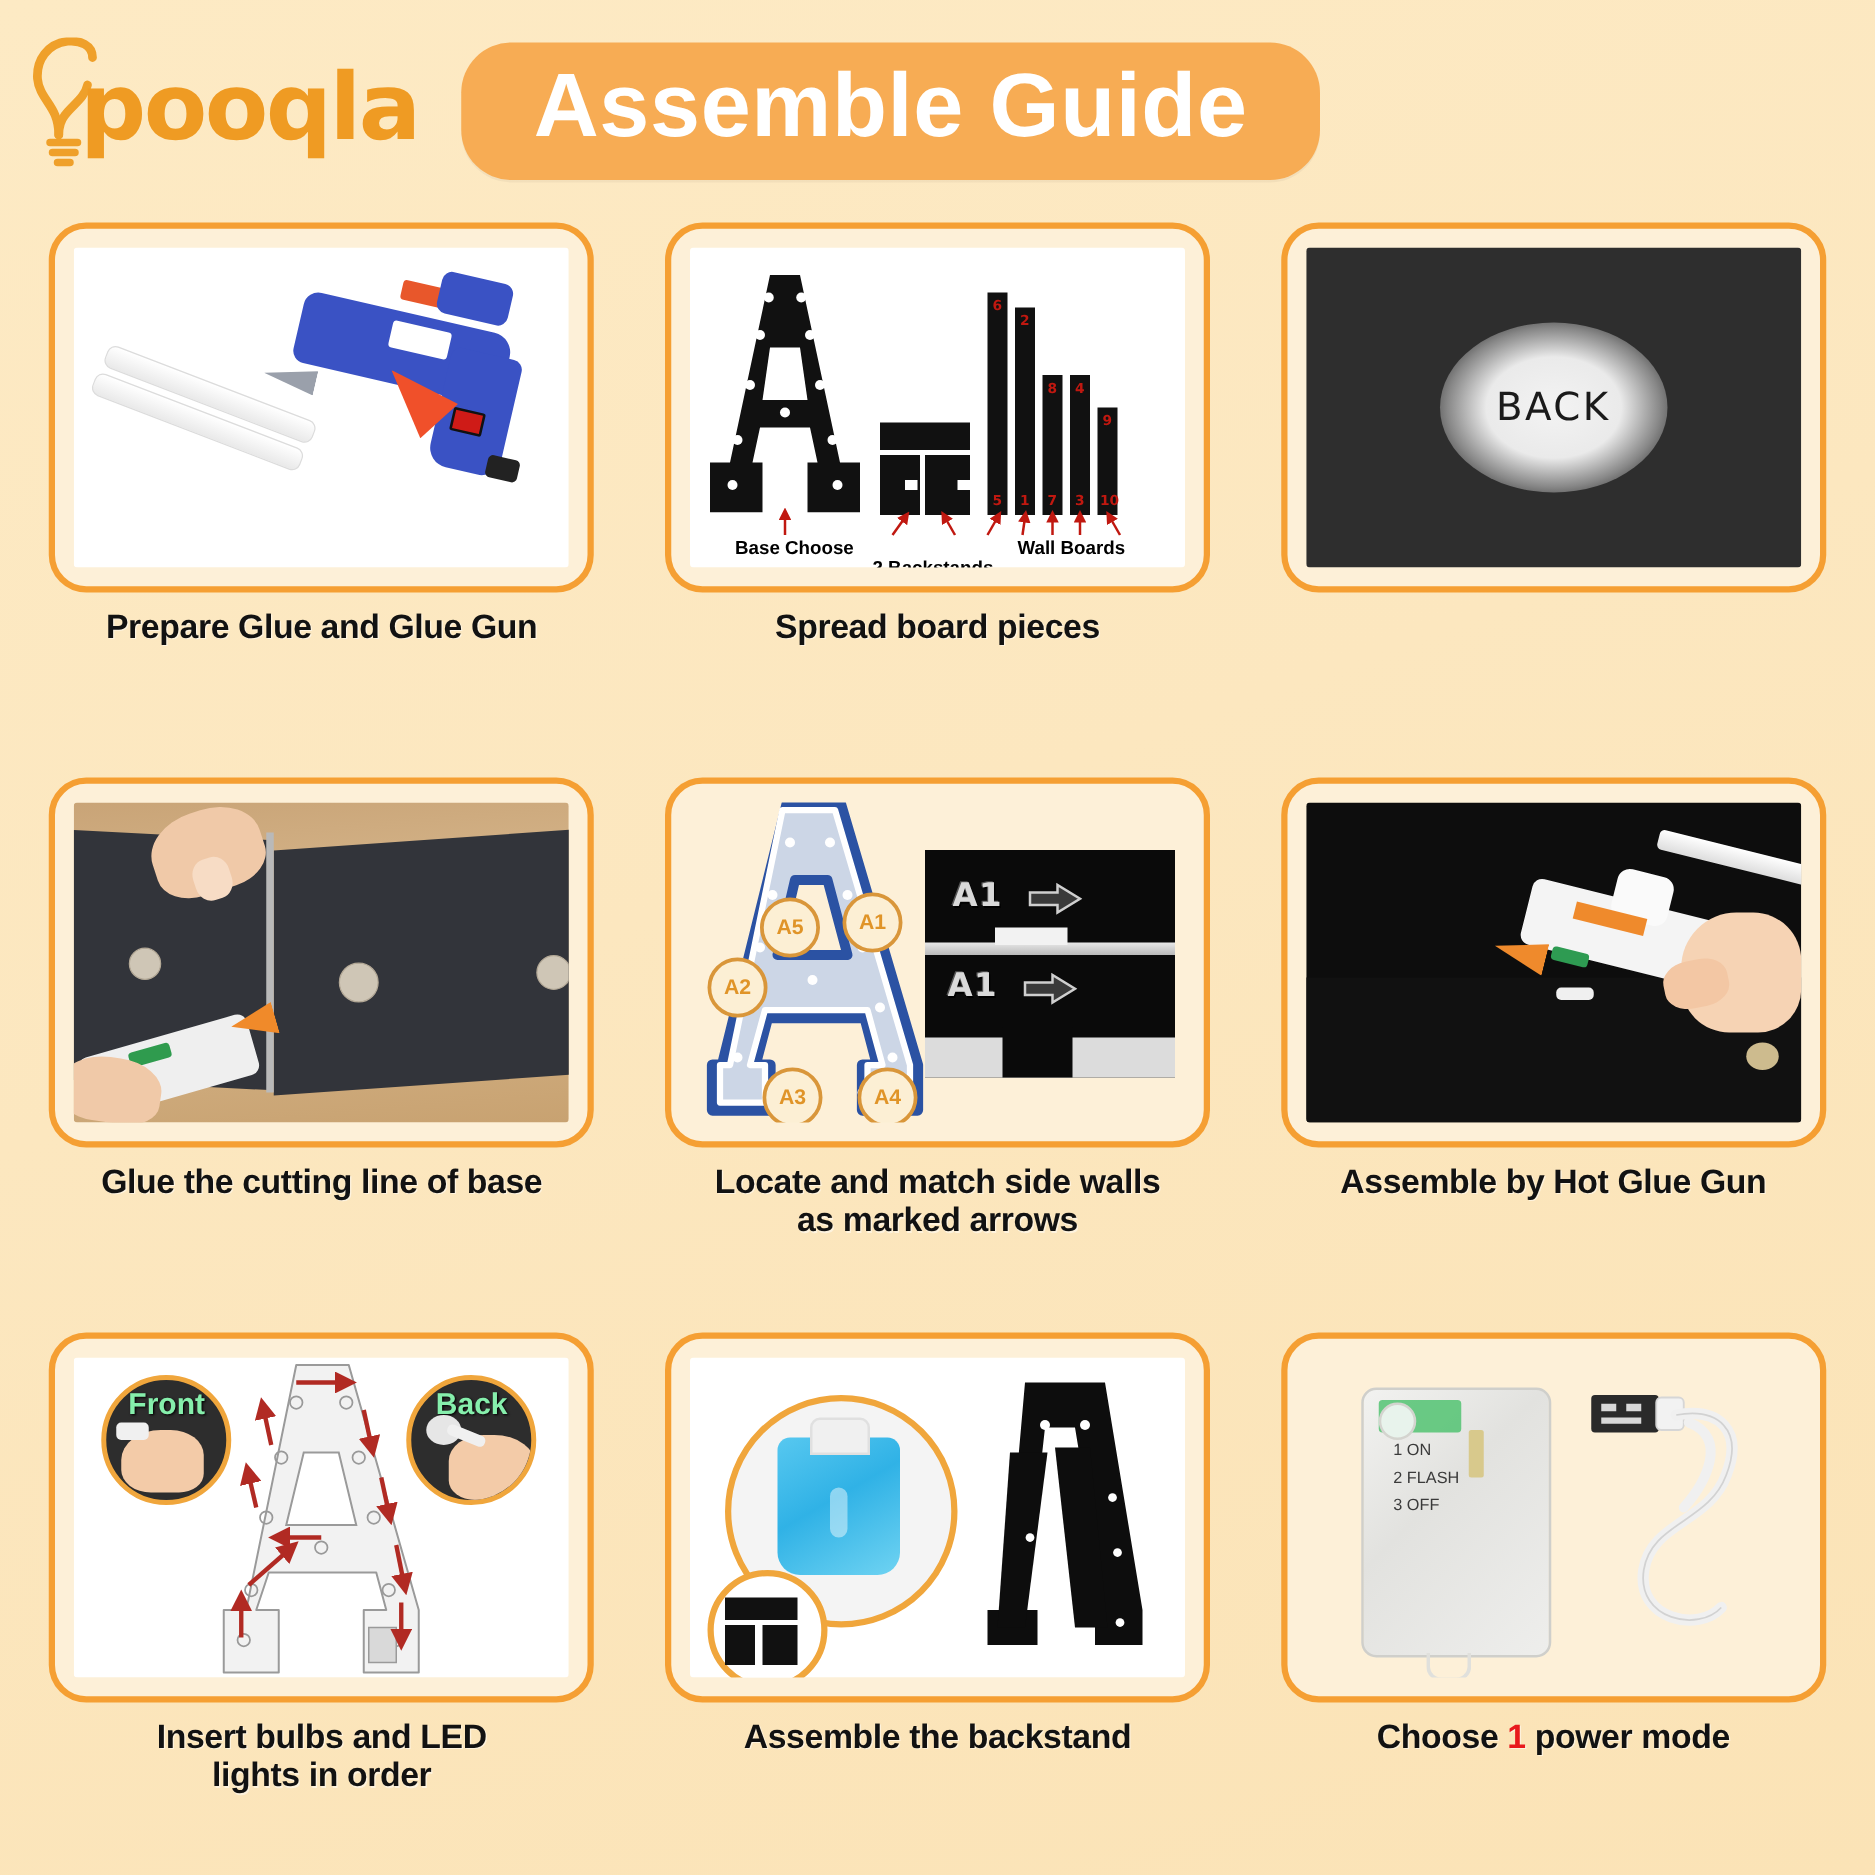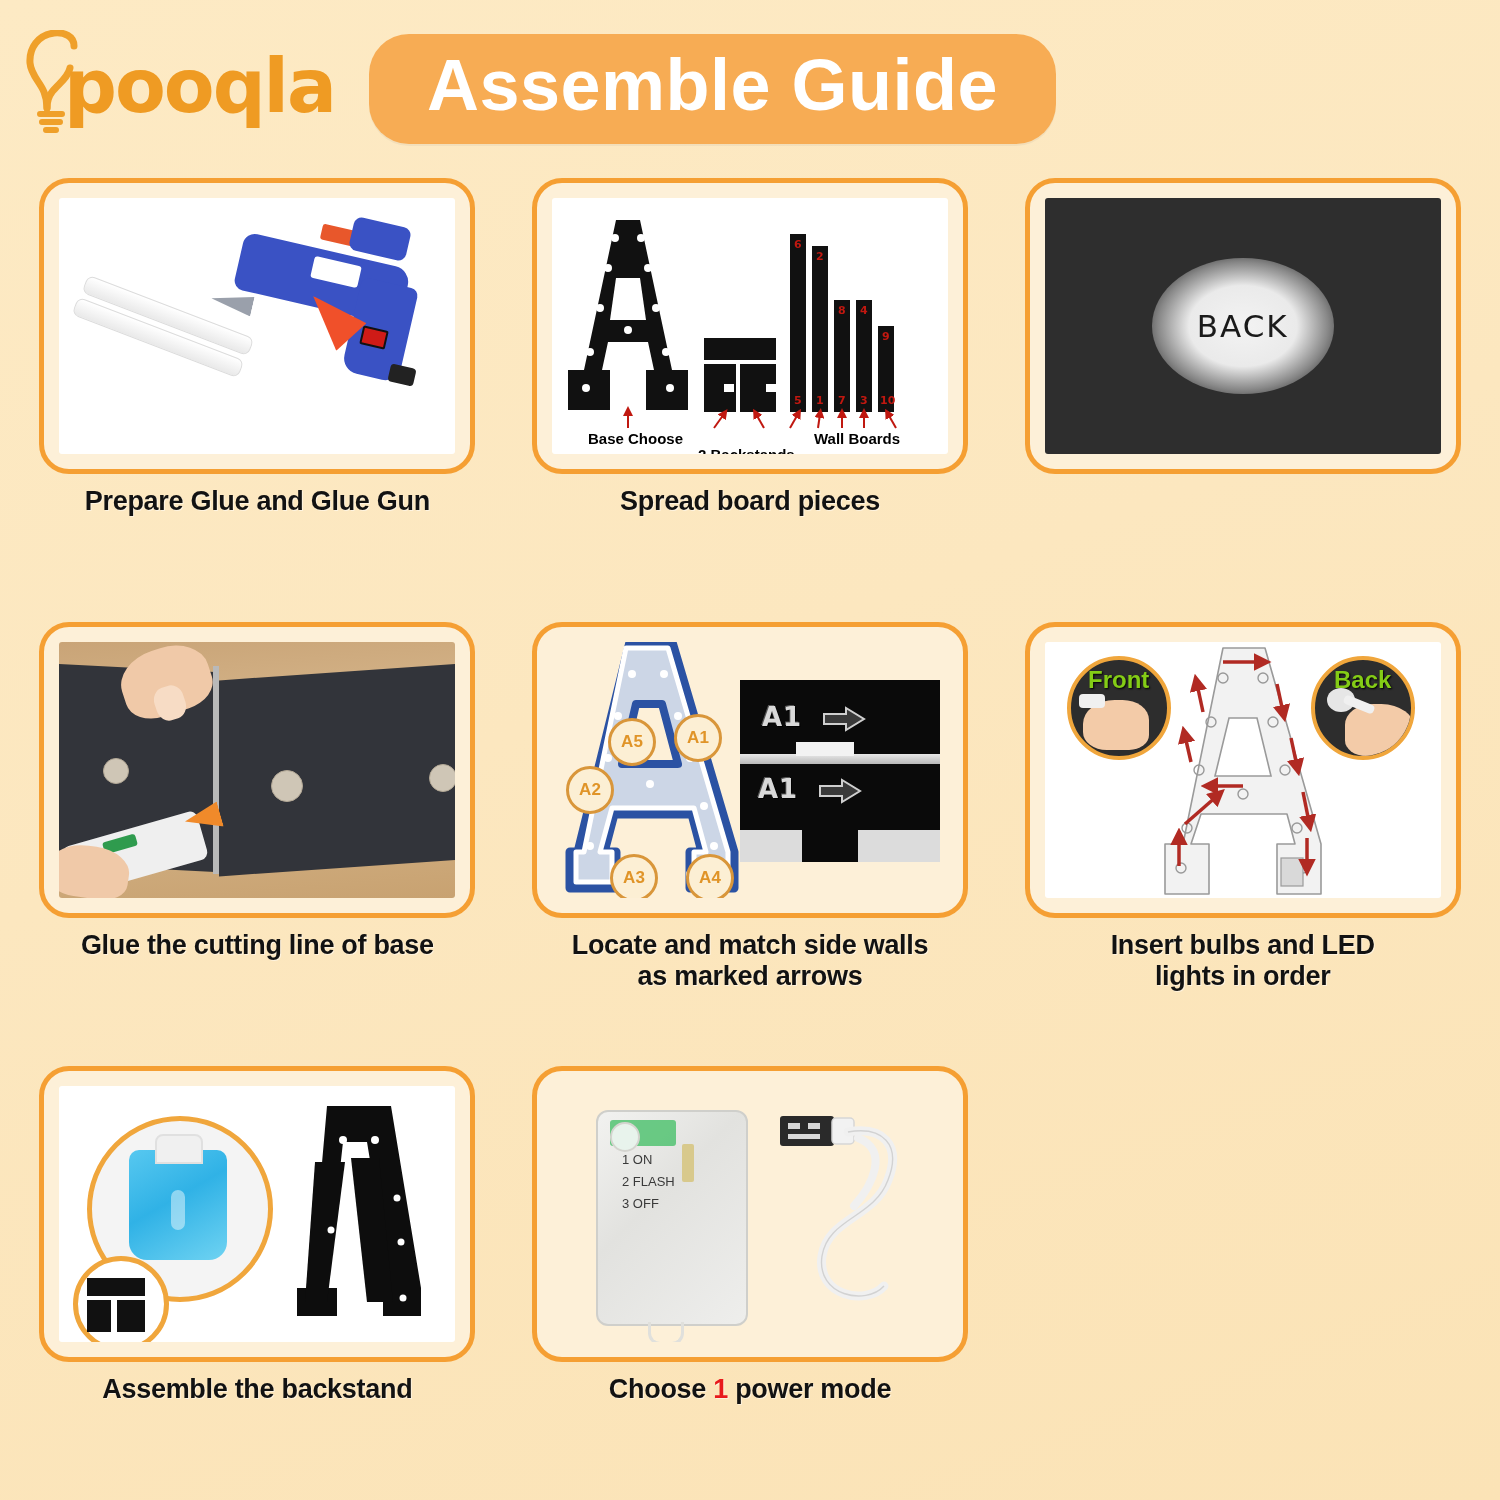--- a/index.html
+++ b/index.html
@@ -322,6 +322,26 @@
     </div>
   </div>
 
+  <div class="cell">
+    <div class="panel">
+      <div class="inner">
+        <div class="blackbg">
+          <div style="position:absolute;left:0;top:140px;width:396px;height:116px;background:#111;"></div>
+          <div style="position:absolute;left:174px;top:78px;width:160px;height:54px;background:#f4f4f4;border-radius:8px;transform:rotate(14deg);"></div>
+          <div style="position:absolute;left:150px;top:108px;width:42px;height:26px;background:#ef8a2c;clip-path:polygon(0 45%,100% 0,100% 100%);transform:rotate(14deg);"></div>
+          <div style="position:absolute;left:246px;top:56px;width:46px;height:40px;background:#fafafa;border-radius:10px;transform:rotate(14deg);"></div>
+          <div style="position:absolute;left:280px;top:36px;width:124px;height:16px;background:linear-gradient(180deg,#fff,#ddd);border-radius:4px;transform:rotate(14deg);"></div>
+          <div style="position:absolute;left:214px;top:86px;width:58px;height:14px;background:#ef8a2c;transform:rotate(14deg);"></div>
+          <div style="position:absolute;left:196px;top:118px;width:30px;height:11px;background:#2e9b52;border-radius:3px;transform:rotate(14deg);"></div>
+          <div style="position:absolute;left:300px;top:88px;width:96px;height:96px;background:#f6d3b4;border-radius:46% 40% 36% 40%;"></div>
+          <div style="position:absolute;left:286px;top:126px;width:52px;height:38px;background:#f3c7a4;border-radius:40%;transform:rotate(-12deg);"></div>
+          <div style="position:absolute;left:200px;top:148px;width:30px;height:10px;background:#f0f0f0;border-radius:4px;"></div>
+          <div style="position:absolute;left:352px;top:192px;width:26px;height:22px;background:#cdbb8e;border-radius:50%;"></div>
+        </div>
+      </div>
+    </div>
+    <div class="caption">Assemble by Hot Glue Gun</div>
+  </div>
 
   <div class="cell">
     <div class="panel">

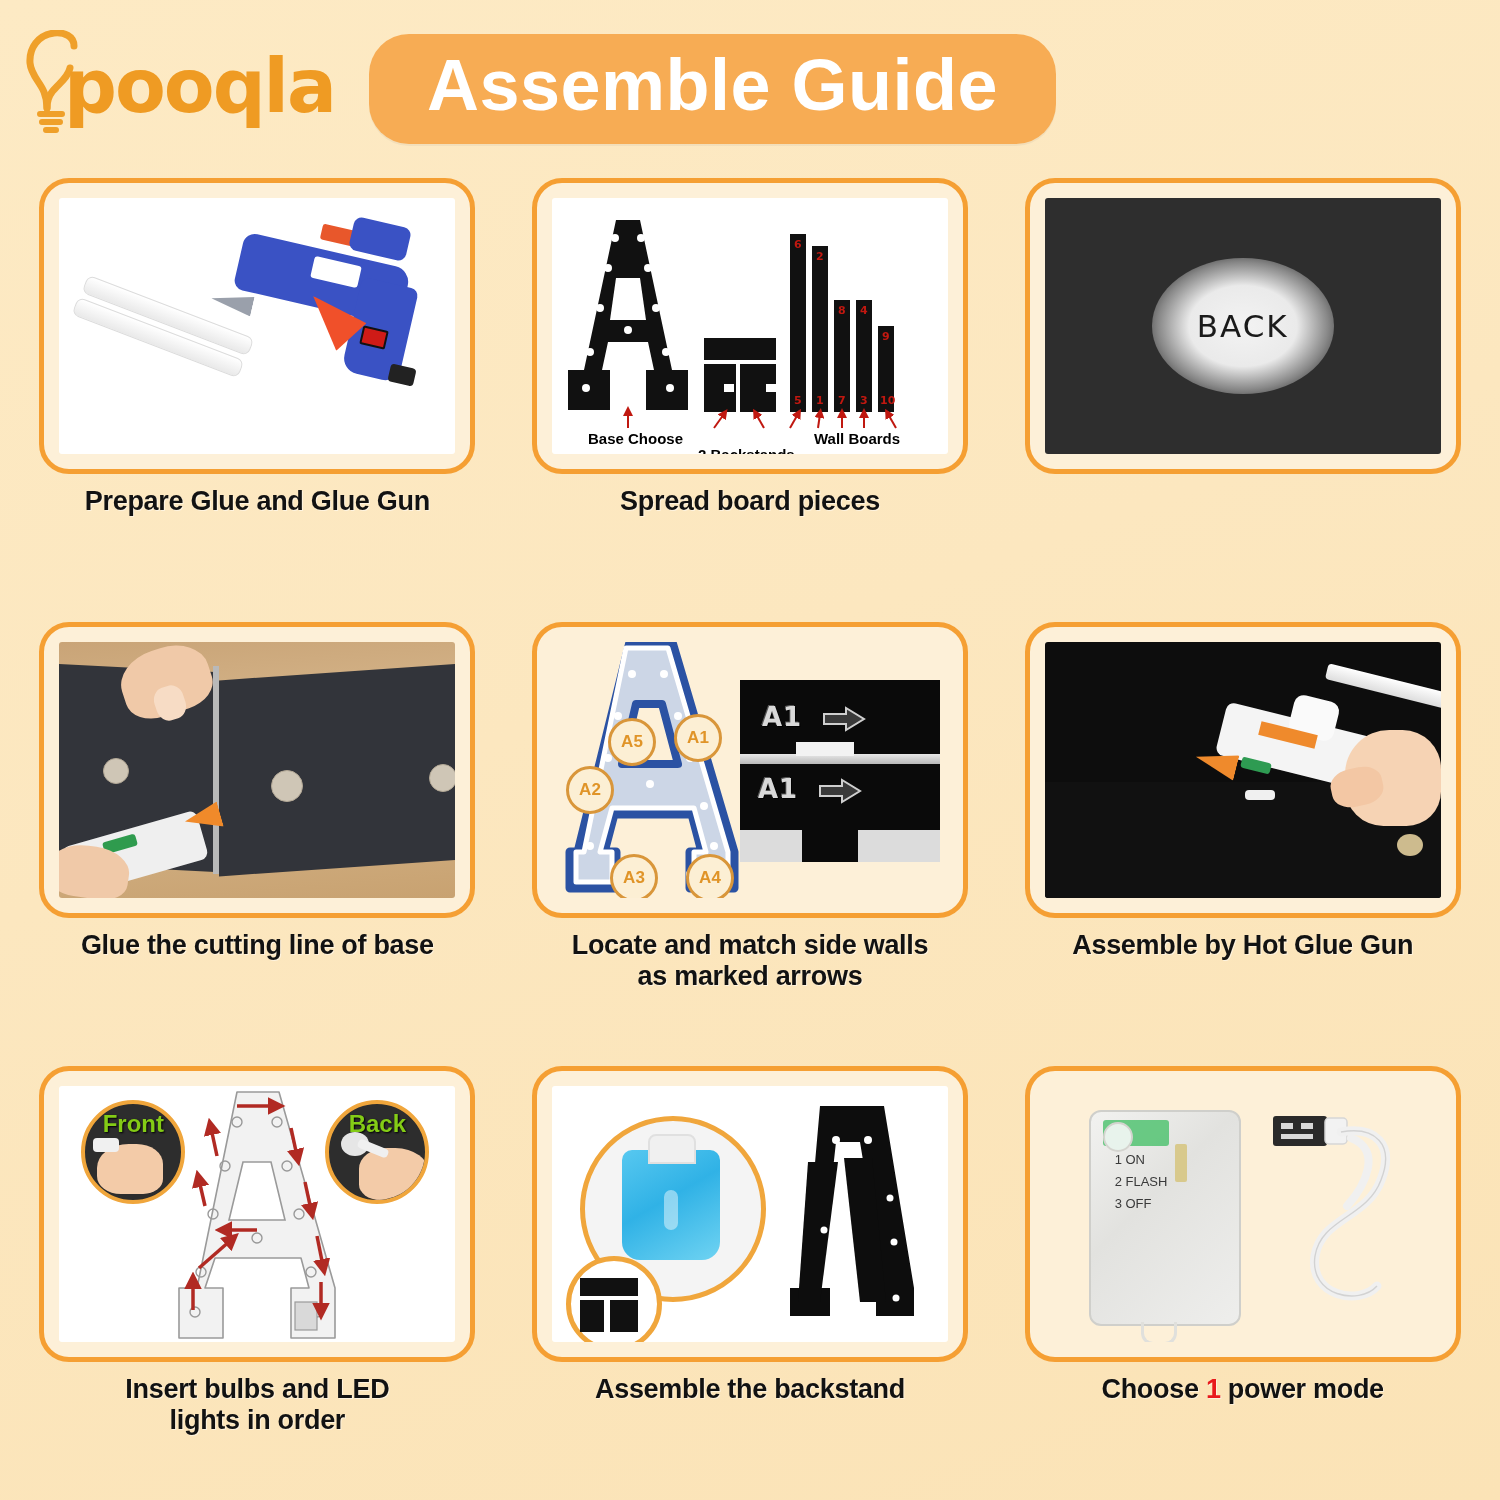--- a/index.html
+++ b/index.html
@@ -100,7 +100,7 @@
     border:4px solid #f0a63c;background:#2d2d2d;overflow:hidden;
     display:flex;align-items:flex-start;justify-content:center;z-index:5;
   }
-  .circ b{color:#84cc16;font-size:24px;margin-top:6px;font-family:"Liberation Sans",sans-serif;
+  .circ b{color:#86efac;font-size:24px;margin-top:6px;font-family:"Liberation Sans",sans-serif;
     text-shadow:1px 1px 2px #000;}
 
   

